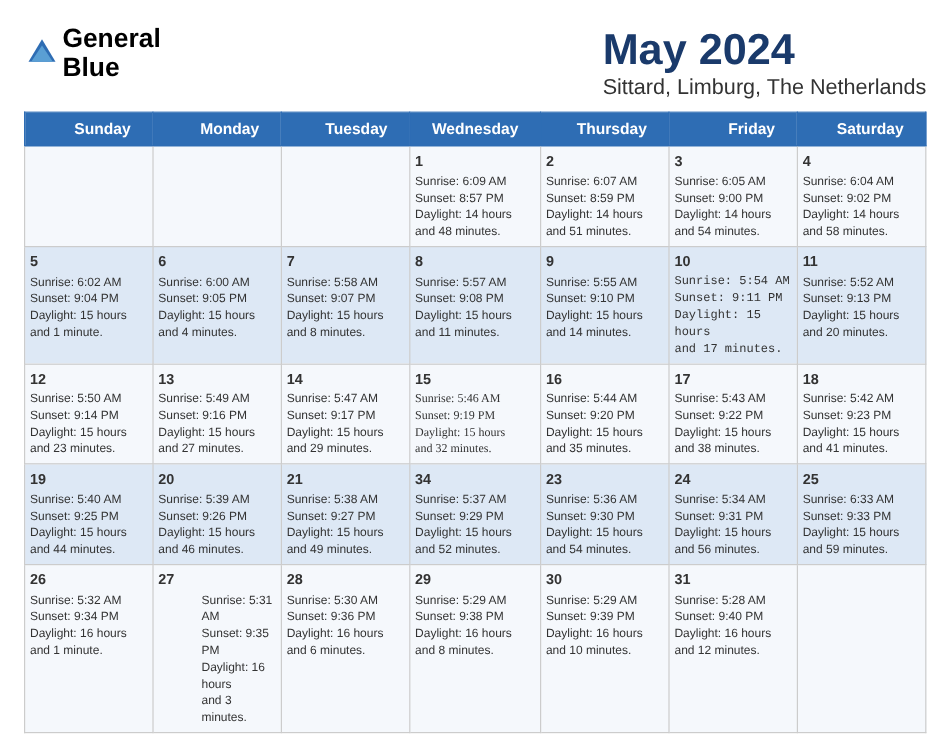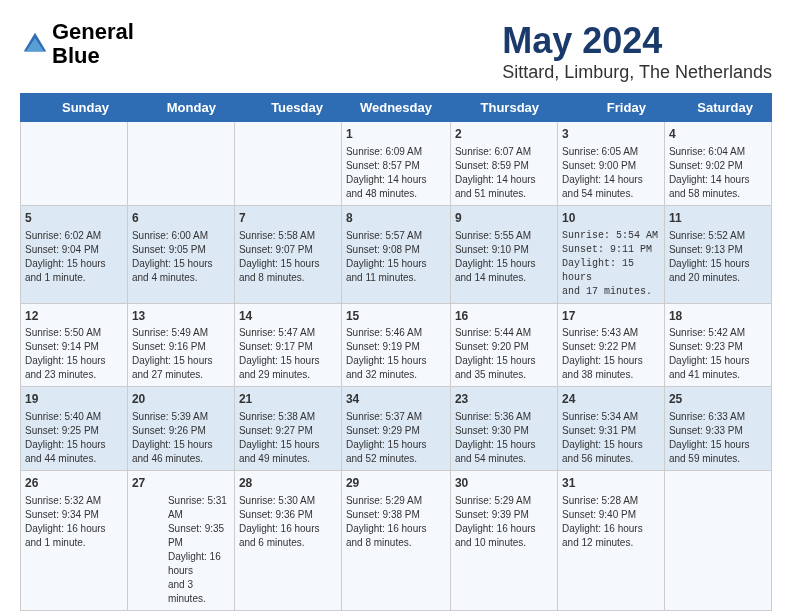--- a/index.html
+++ b/index.html
@@ -225,7 +225,7 @@
         </td>
         <td>
           <span class="day-number">15</span>
-          <div class="day-info" style="white-space: pre-line;">Sunrise: 5:46 AM
+          <div class="day-info" style="white-space: pre-line; font-family: Liberation Serif, serif;">Sunrise: 5:46 AM
 Sunset: 9:19 PM
 Daylight: 15 hours
 and 32 minutes.</div>

